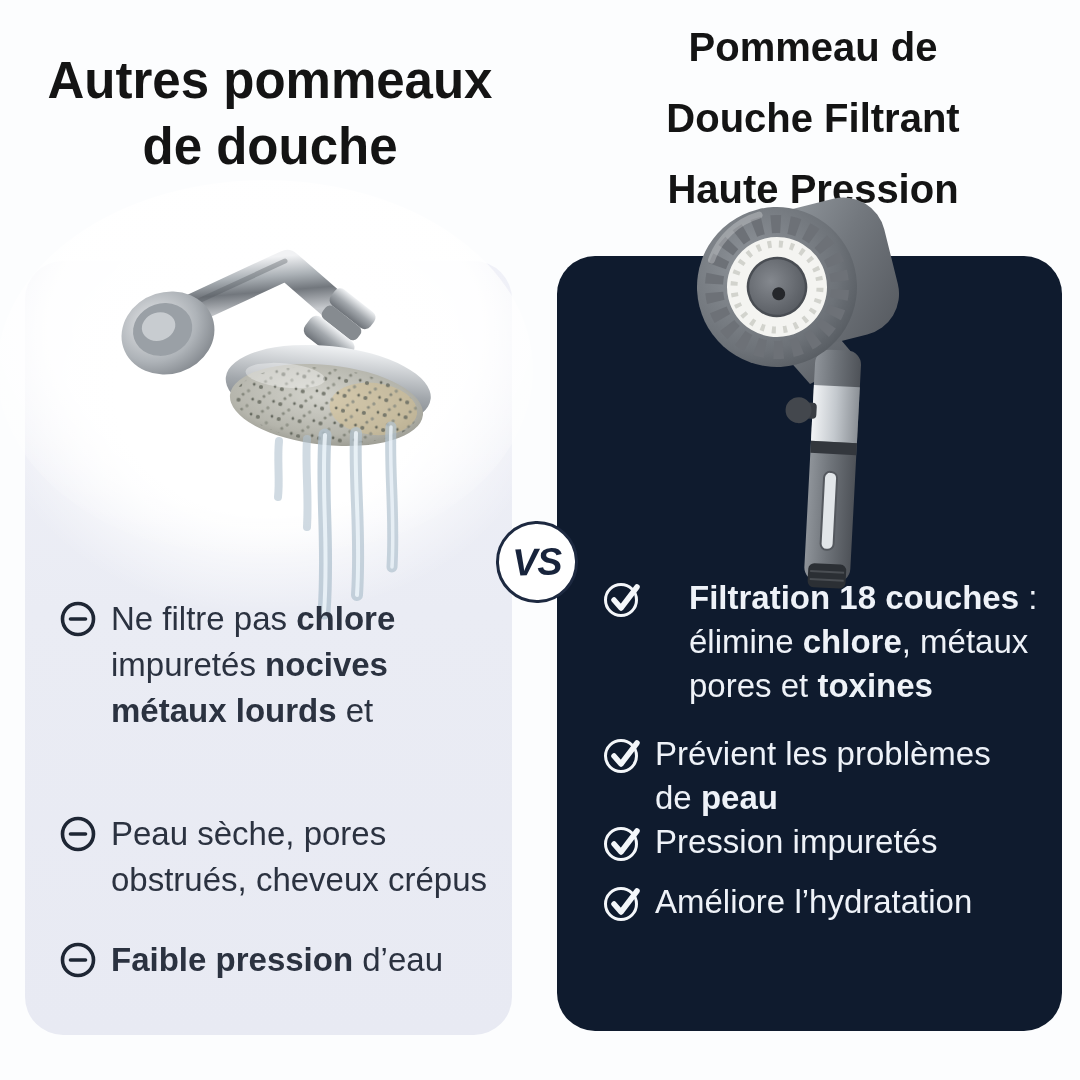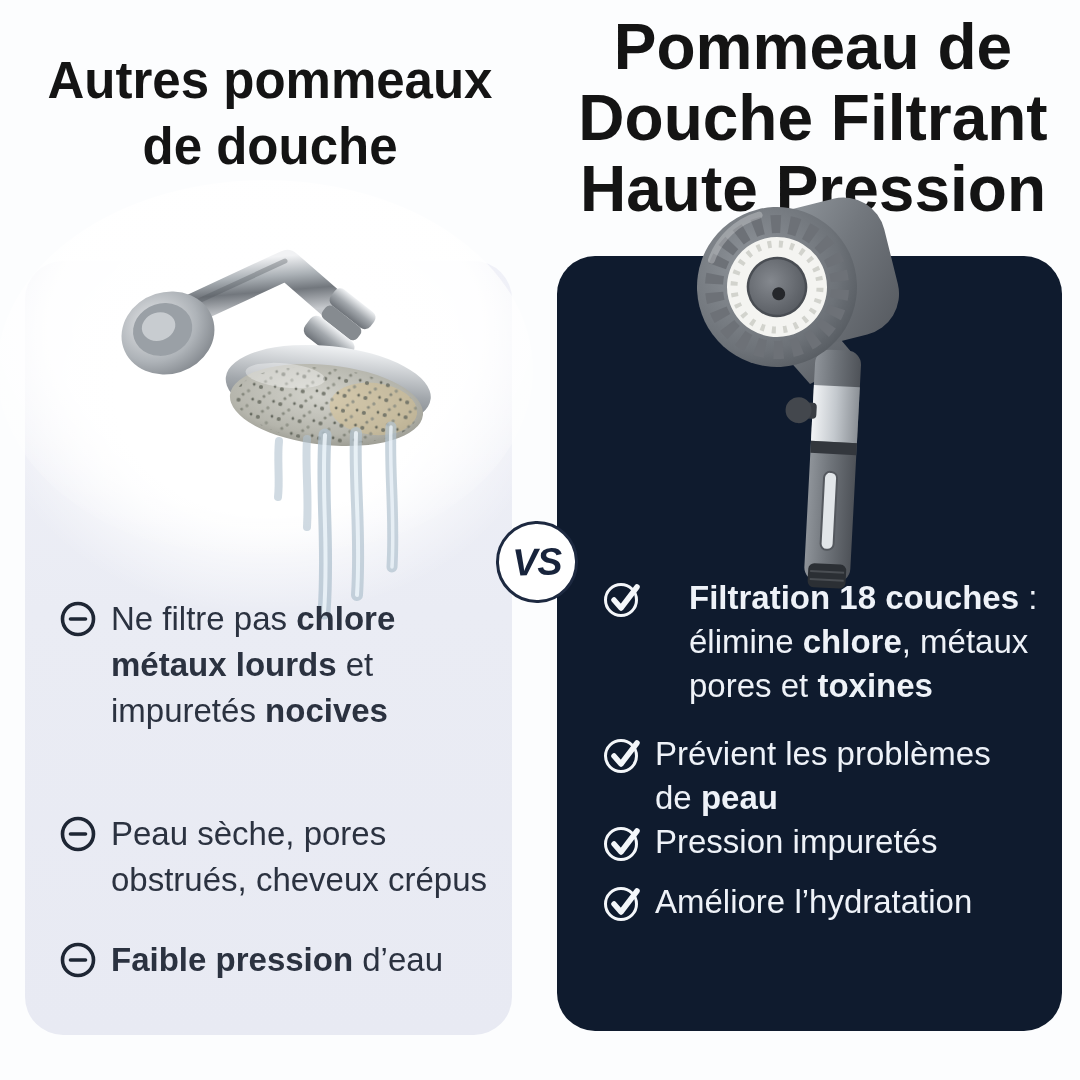--- a/index.html
+++ b/index.html
@@ -13,7 +13,7 @@
     position:absolute;text-align:center;font-weight:700;color:#141414;
   }
   .heading-left{left:5px;top:48px;width:530px;font-size:51px;line-height:66px;}
-  .heading-right{left:548px;top:12px;width:530px;font-size:64px;line-height:71px;}
+  .heading-right{left:548px;top:12px;width:530px;font-size:40px;line-height:71px;}
   .panel{position:absolute;border-radius:38px;}
   .panel-left{
     left:25px;top:261px;width:487px;height:774px;

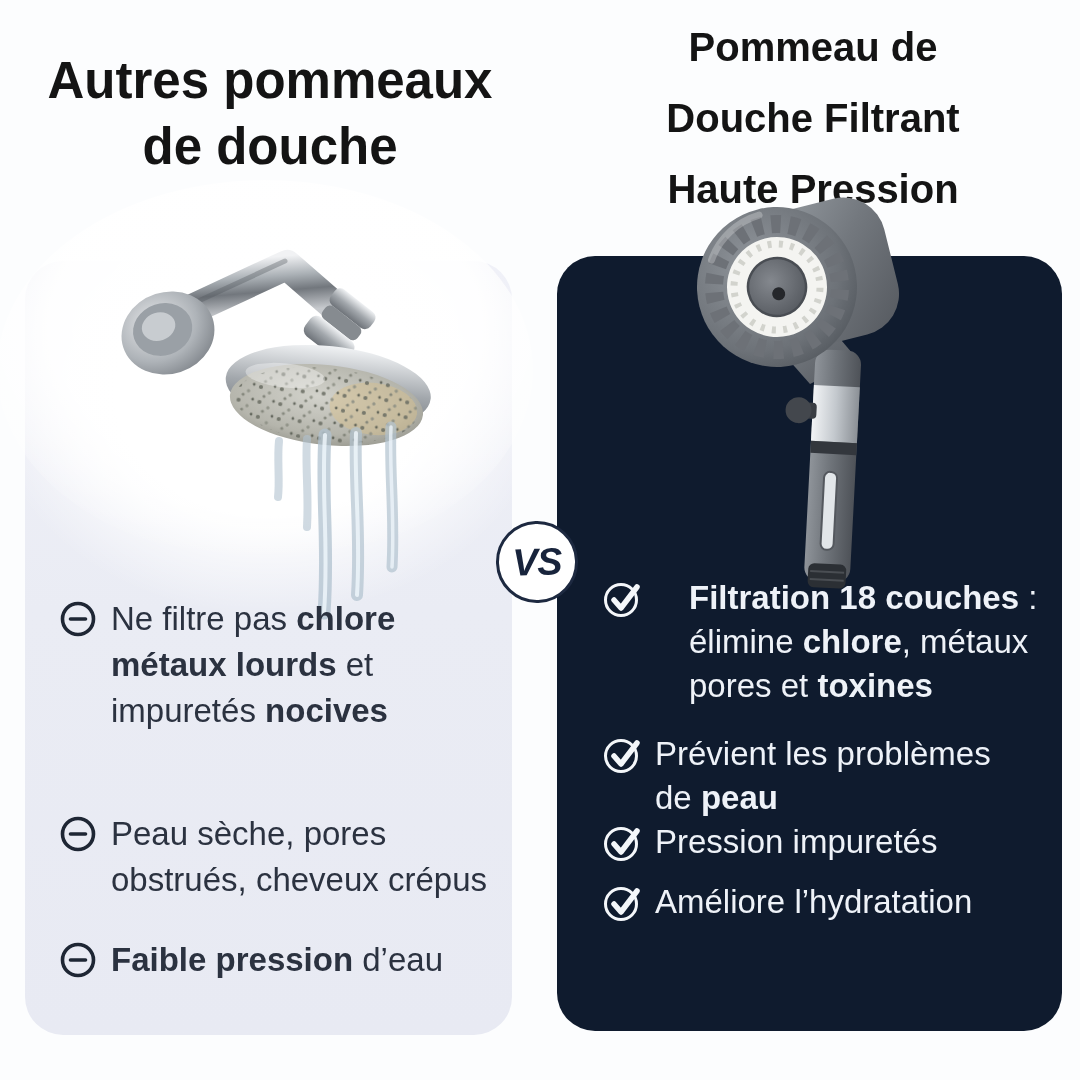--- a/index.html
+++ b/index.html
@@ -205,8 +205,8 @@
   </svg>
   <div class="txt">
       <div class="tline"><span>Ne filtre pas </span><span class="b">chlore</span></div>
+      <div class="tline"><span>impuretés </span><span class="b">nocives</span></div>
       <div class="tline"><span class="b">métaux lourds</span><span> et</span></div>
-      <div class="tline"><span>impuretés </span><span class="b">nocives</span></div>
     </div>
 </div>
 <div class="item left-item li-1">

